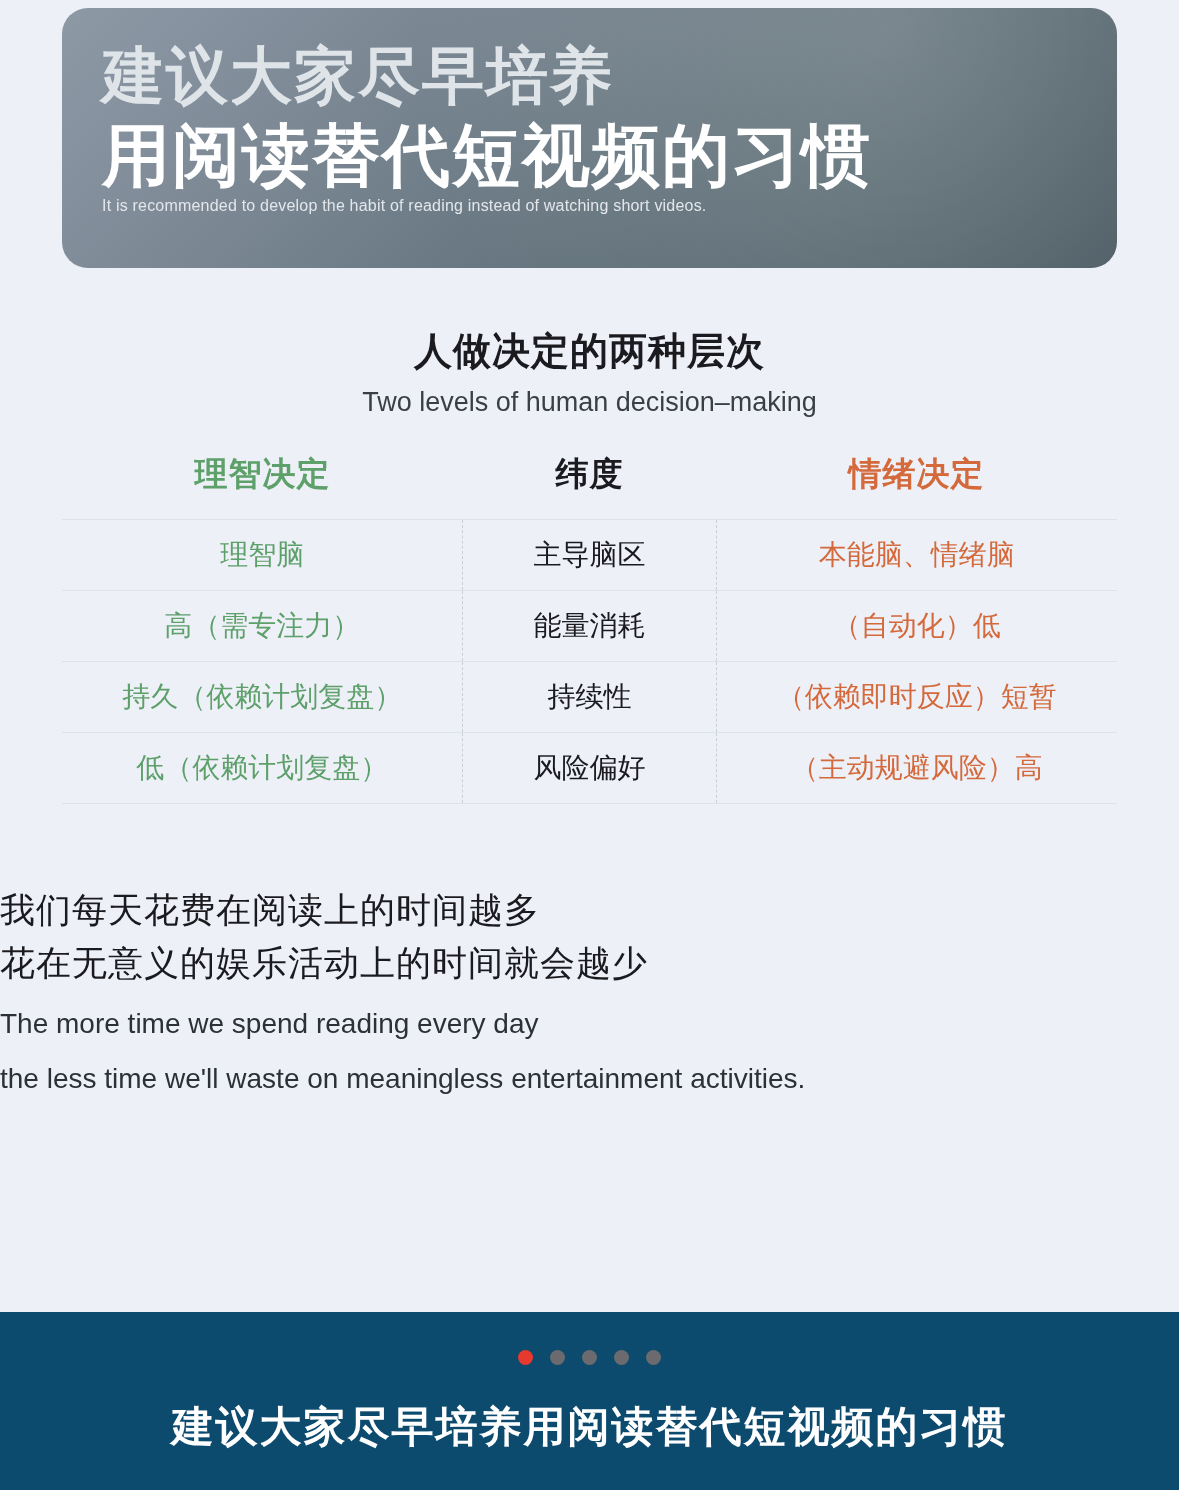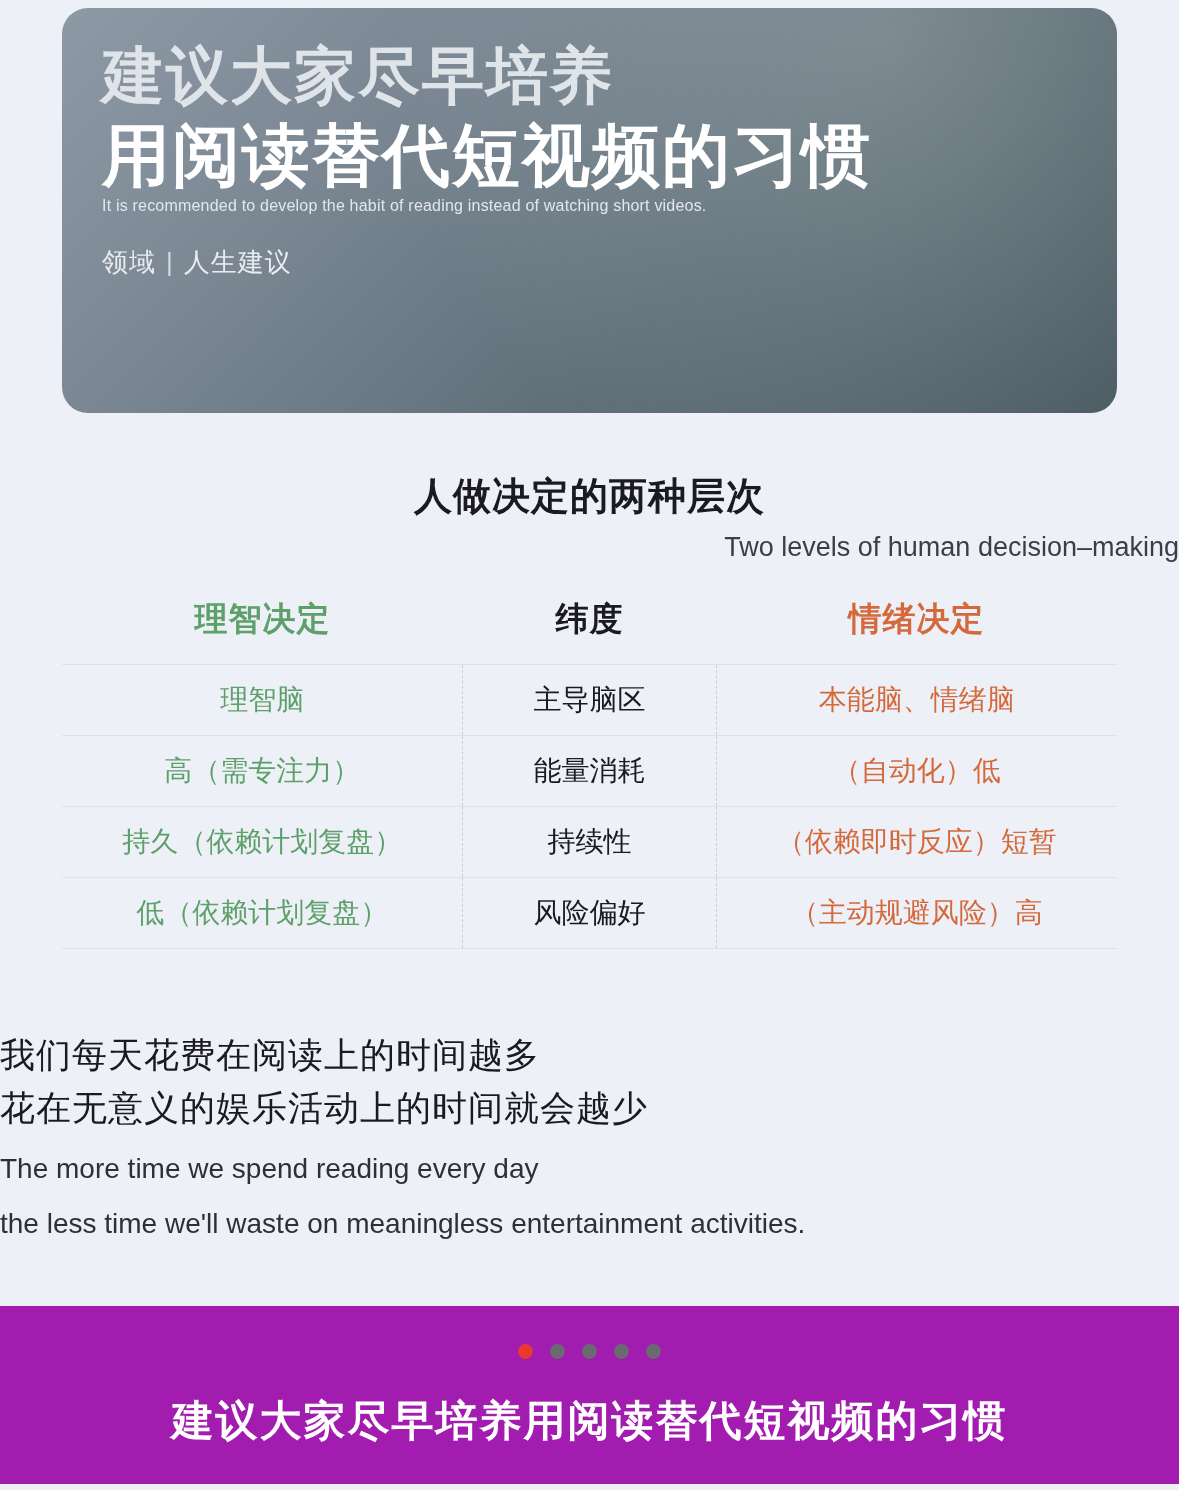--- a/index.html
+++ b/index.html
@@ -27,7 +27,7 @@
   
   .hero {
     margin: 8px 62px 0 62px;
-    height: 405px;
+    height: 260px;
     border-radius: 26px;
     background: linear-gradient(135deg, #8e99a6 0%, #7b8894 28%, #5f6f78 62%, #4a5a62 100%);
     position: relative;

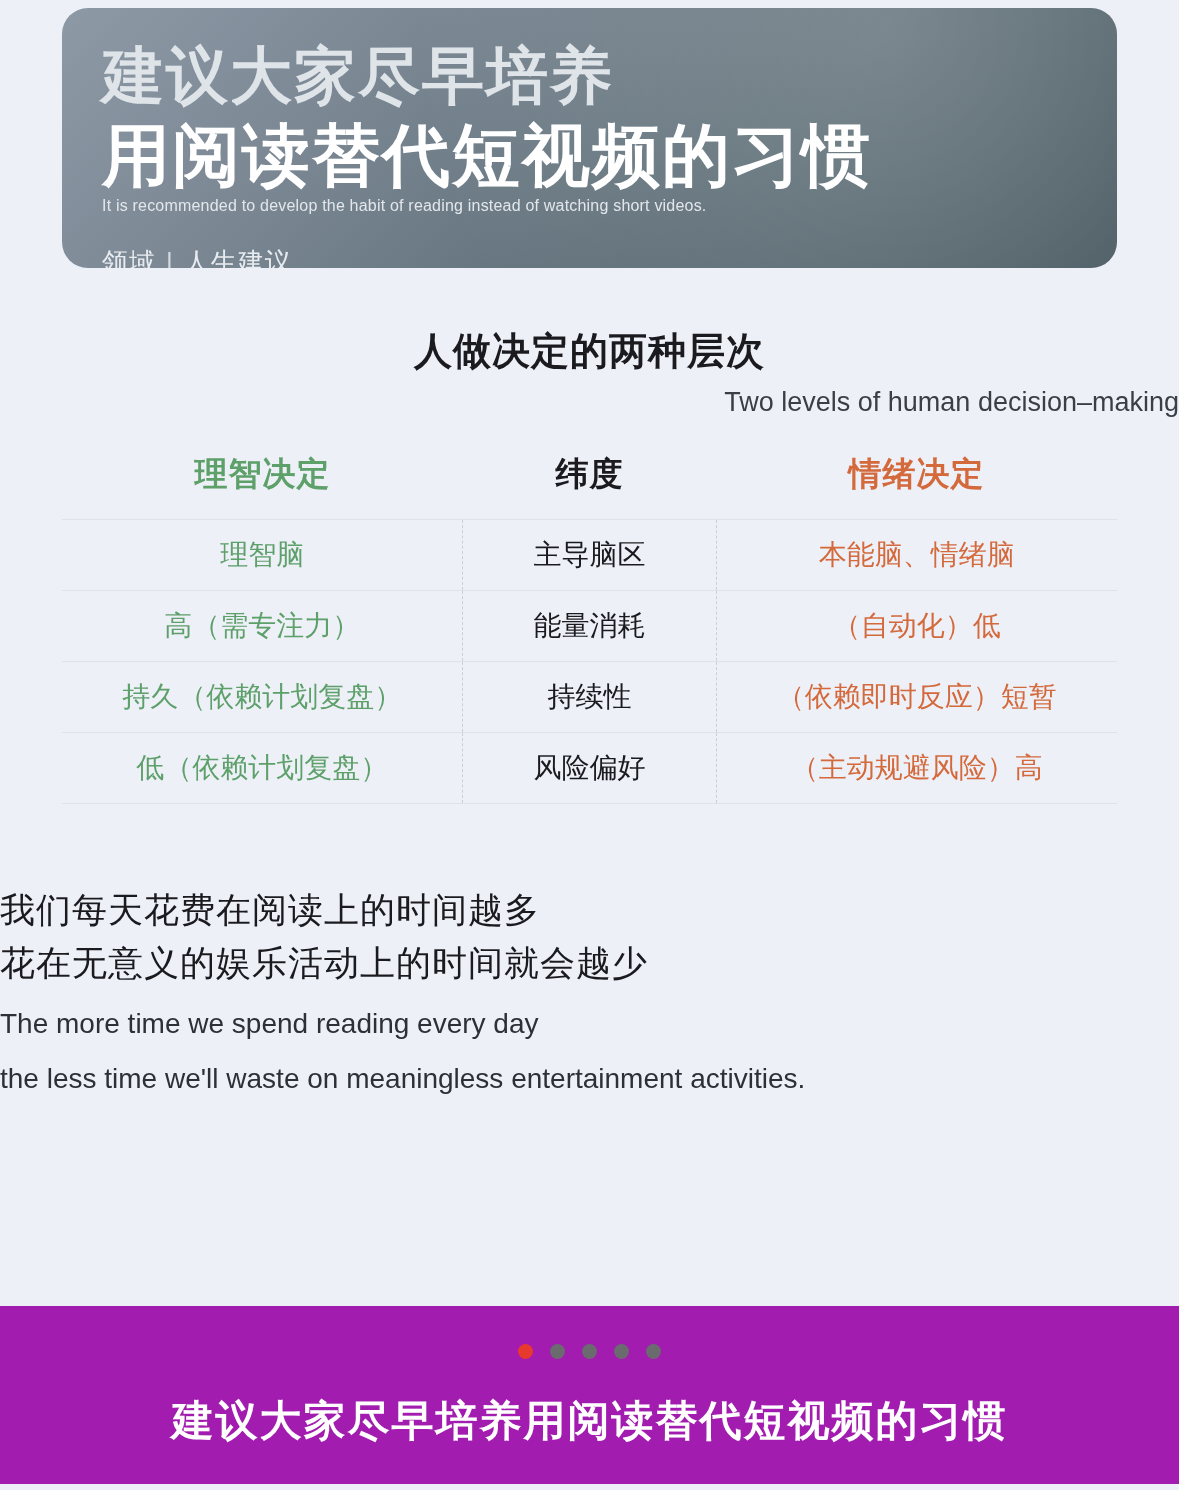--- a/index.html
+++ b/index.html
@@ -201,9 +201,6 @@
     <div class="hero-title-1">建议大家尽早培养</div>
     <div class="hero-title-2">用阅读替代短视频的习惯</div>
     <div class="hero-sub-en">It is recommended to develop the habit of reading instead of watching short videos.</div>
-    <div class="hero-meta">
-      <span>领域</span><span class="divider">|</span><span>人生建议</span>
-    </div>
   </div>
 
   <div class="section-head">

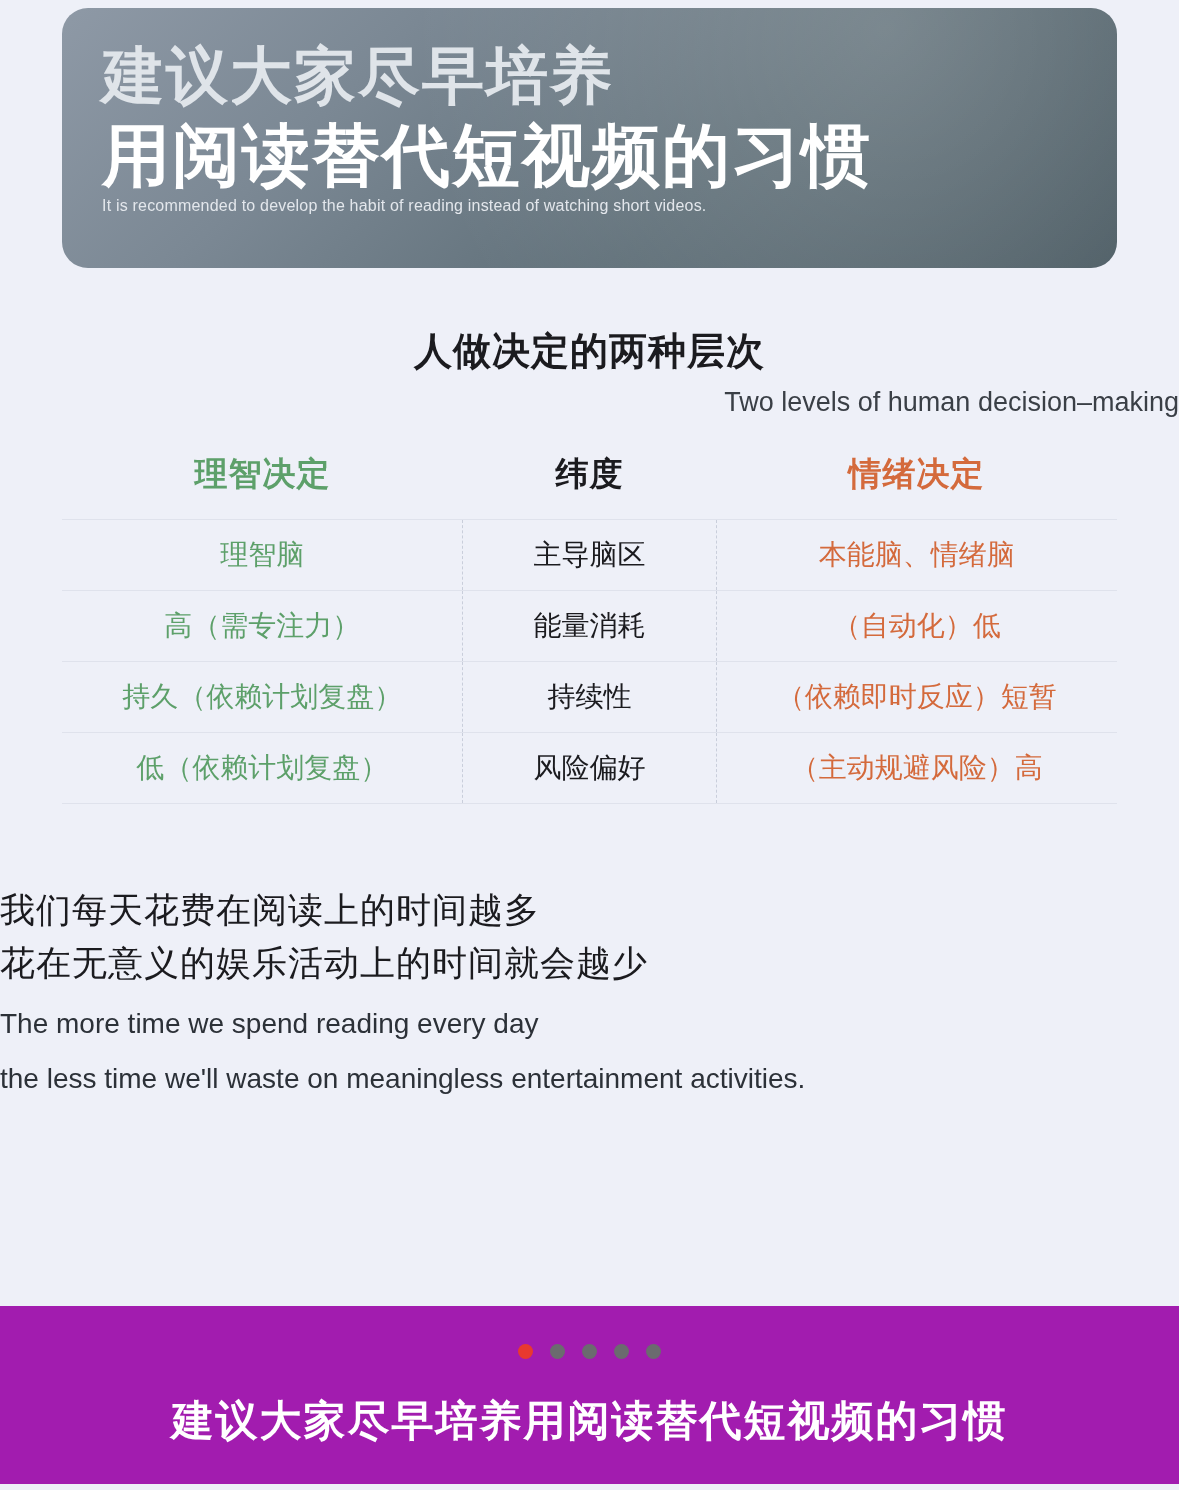--- a/index.html
+++ b/index.html
@@ -96,7 +96,6 @@
     margin-top: 10px;
     font-size: 27px;
     color: #3a3f46;
-    text-align: right;
   }
 
   

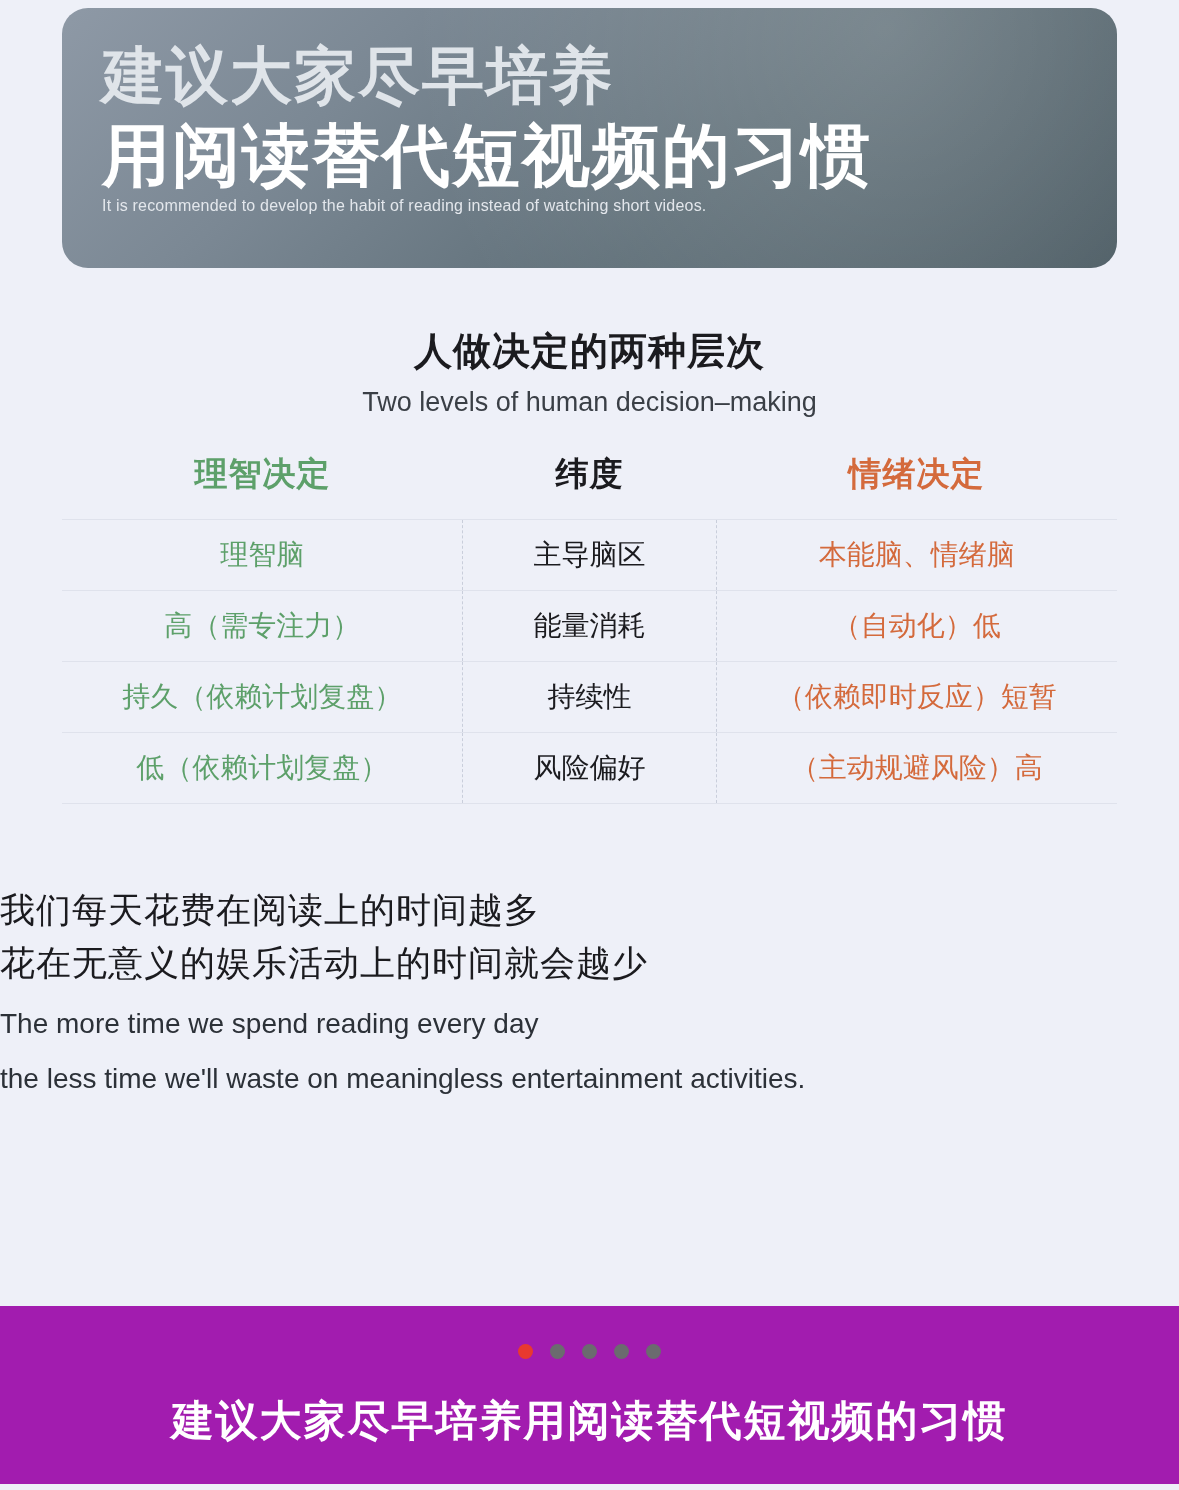--- a/index.html
+++ b/index.html
@@ -164,9 +164,9 @@
     position: absolute;
     left: 0;
     right: 0;
-    bottom: 6px;
+    bottom: 0;
     height: 178px;
-    background: #a21caf;
+    background: #0c4a6e;
     display: flex;
     flex-direction: column;
     align-items: center;

